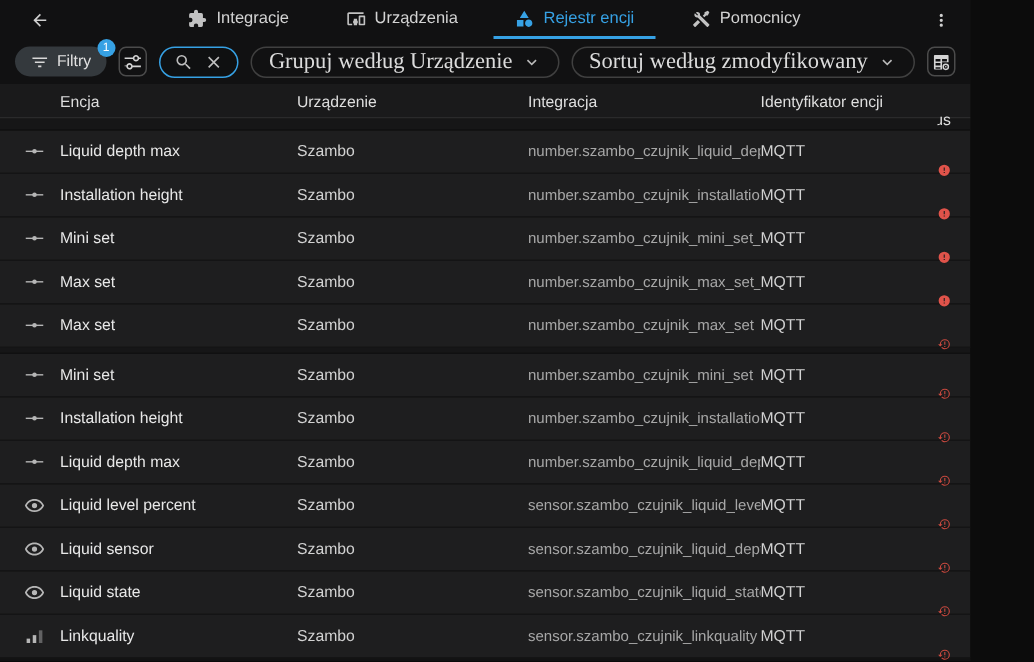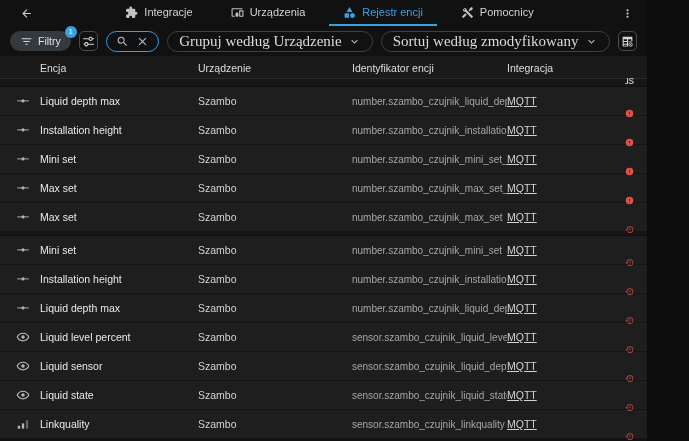--- a/index.html
+++ b/index.html
@@ -211,8 +211,8 @@
     <span class="cell c-icon"></span>
     <span class="cell">Encja</span>
     <span class="cell">Urządzenie</span>
+    <span class="cell">Integracja</span>
     <span class="cell">Identyfikator encji</span>
-    <span class="cell">Integracja</span>
     <span class="cell c-status">Status</span>
   </div>
   <div class="group-strip"></div>

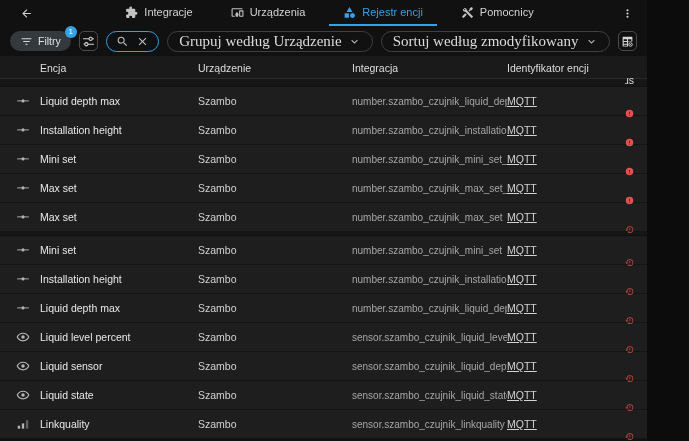--- a/index.html
+++ b/index.html
@@ -89,7 +89,7 @@
   .c-name { color:#e8e8e8; }
   .c-dev { color:#d2d2d2; }
   .c-id { color:#a7a7a7; font-size:10px; }
-  .c-int { color:#d2d2d2;text-decoration:underline; }
+  .c-int { color:#d2d2d2; }
   .c-status { display:flex; justify-content:flex-end; padding-right:13px;margin-top:24px; }
 
   .ic { display:inline-block; }

